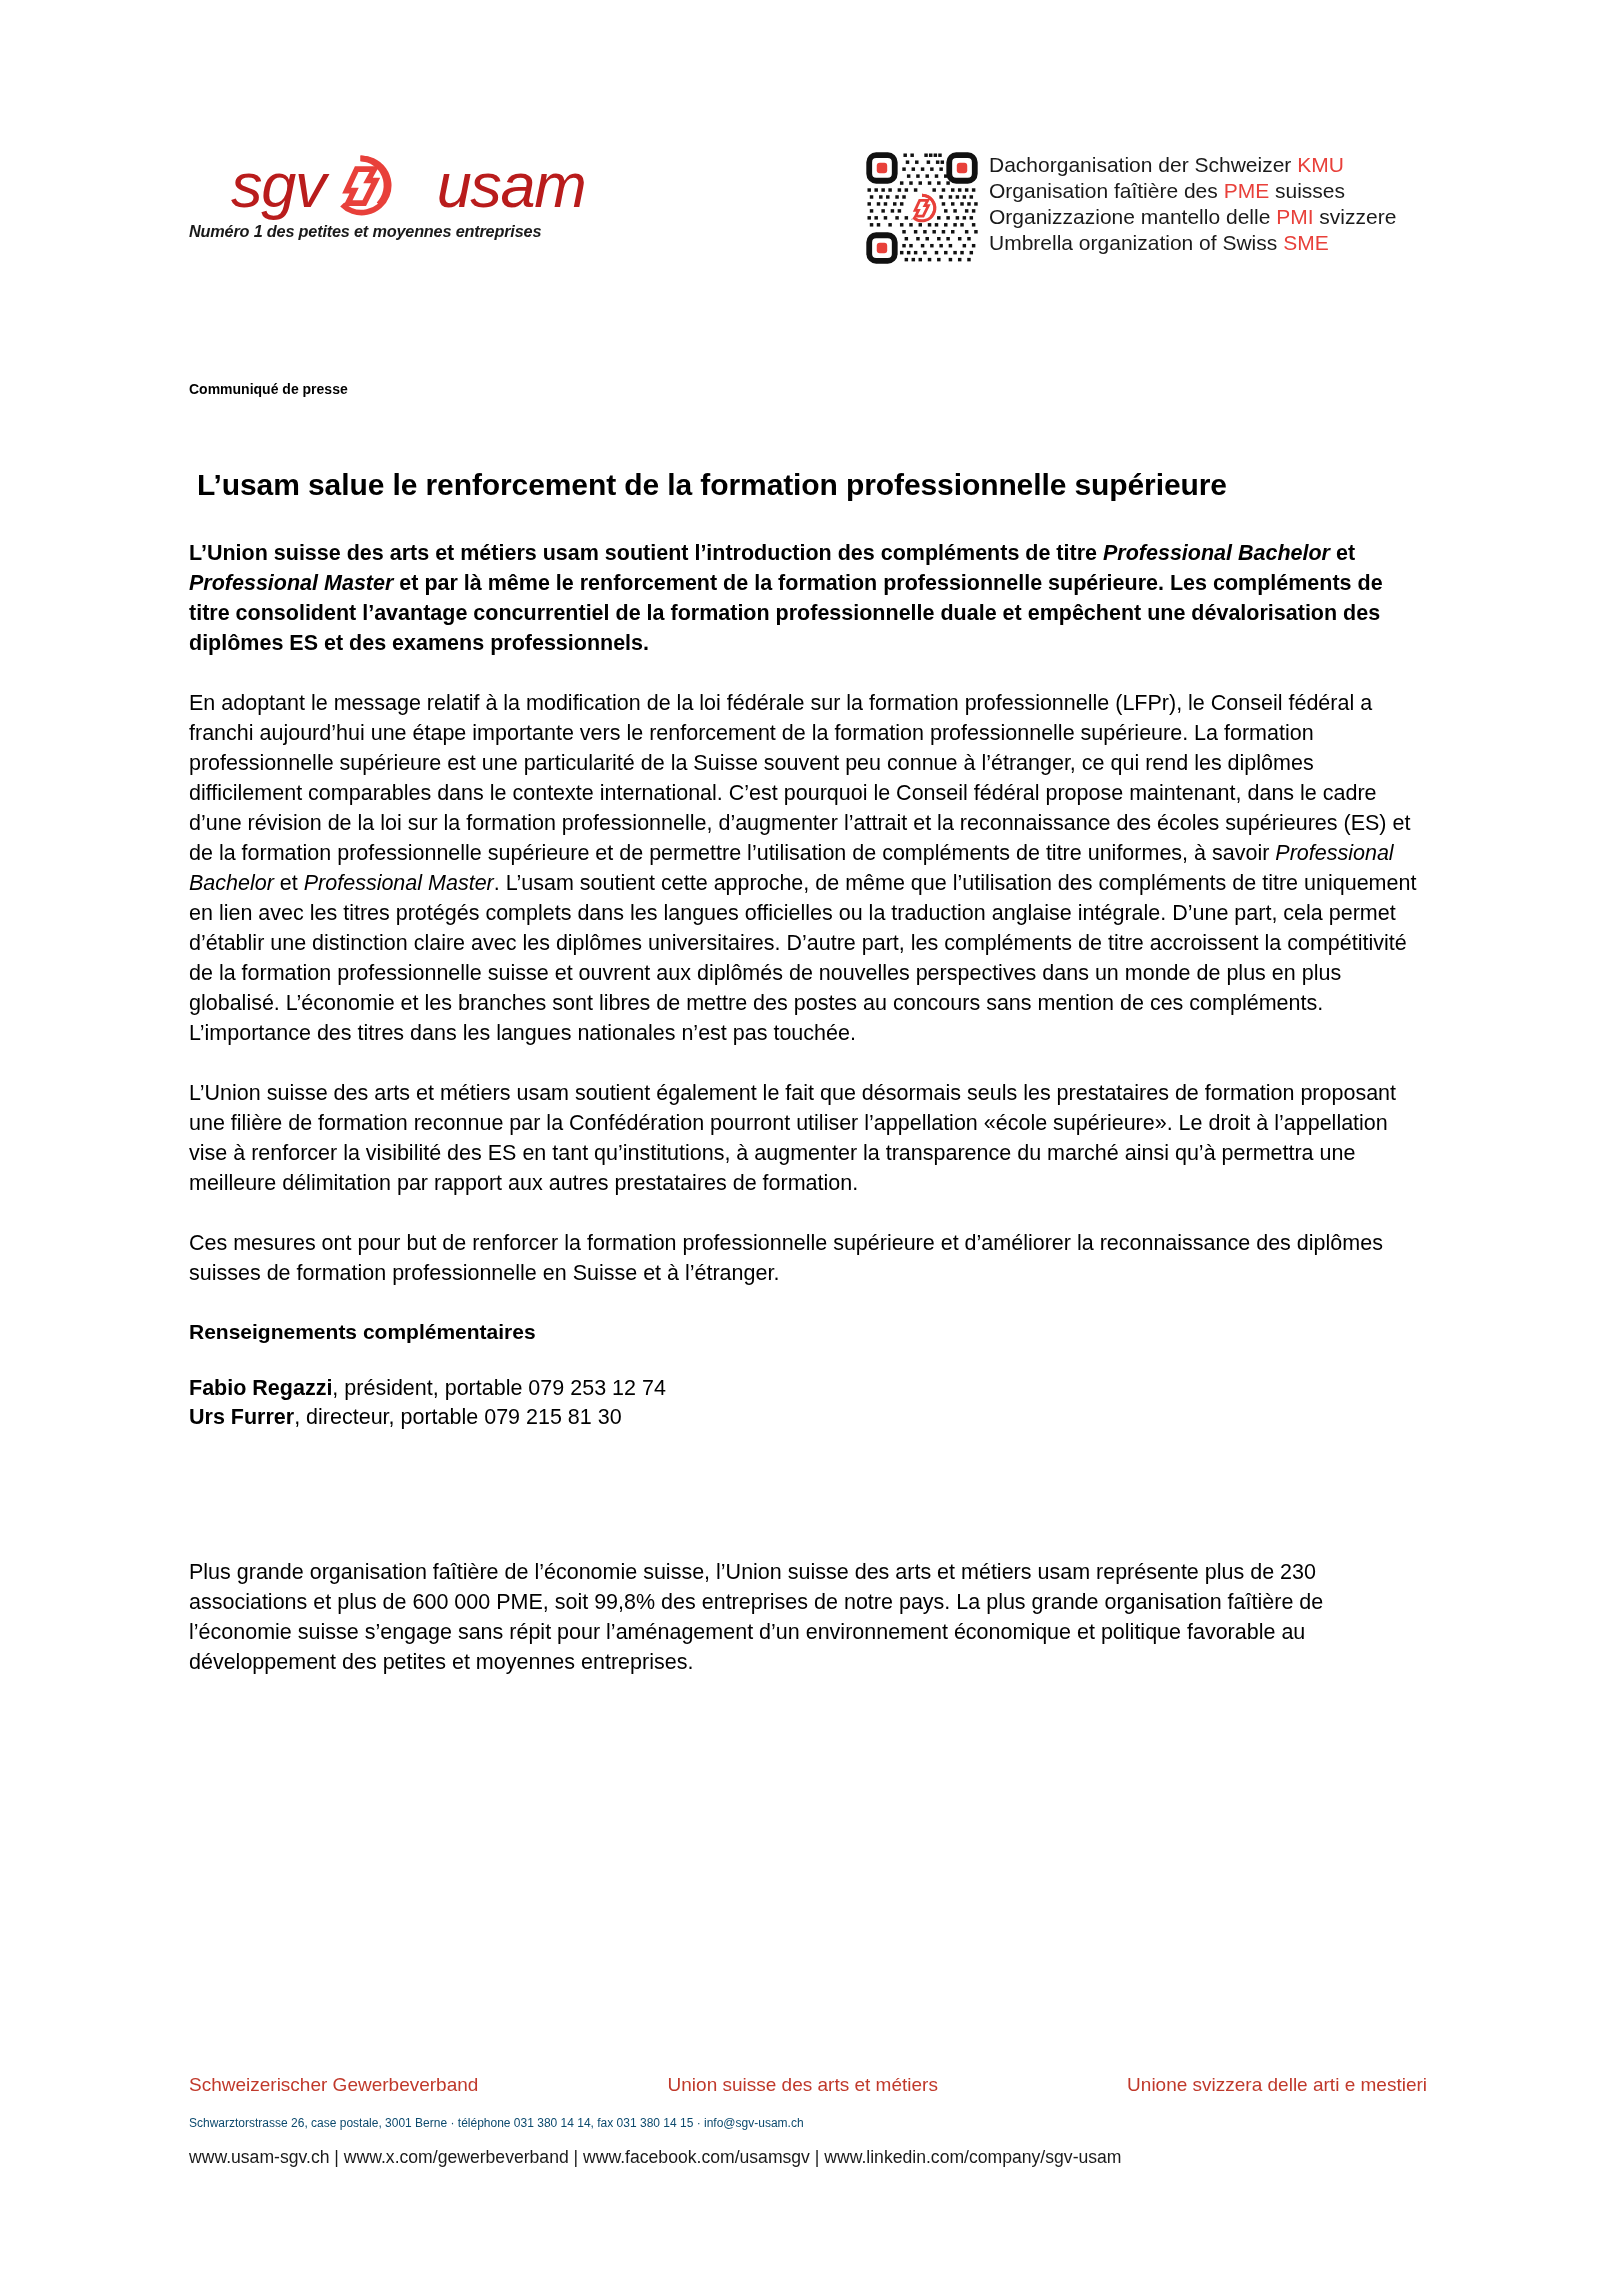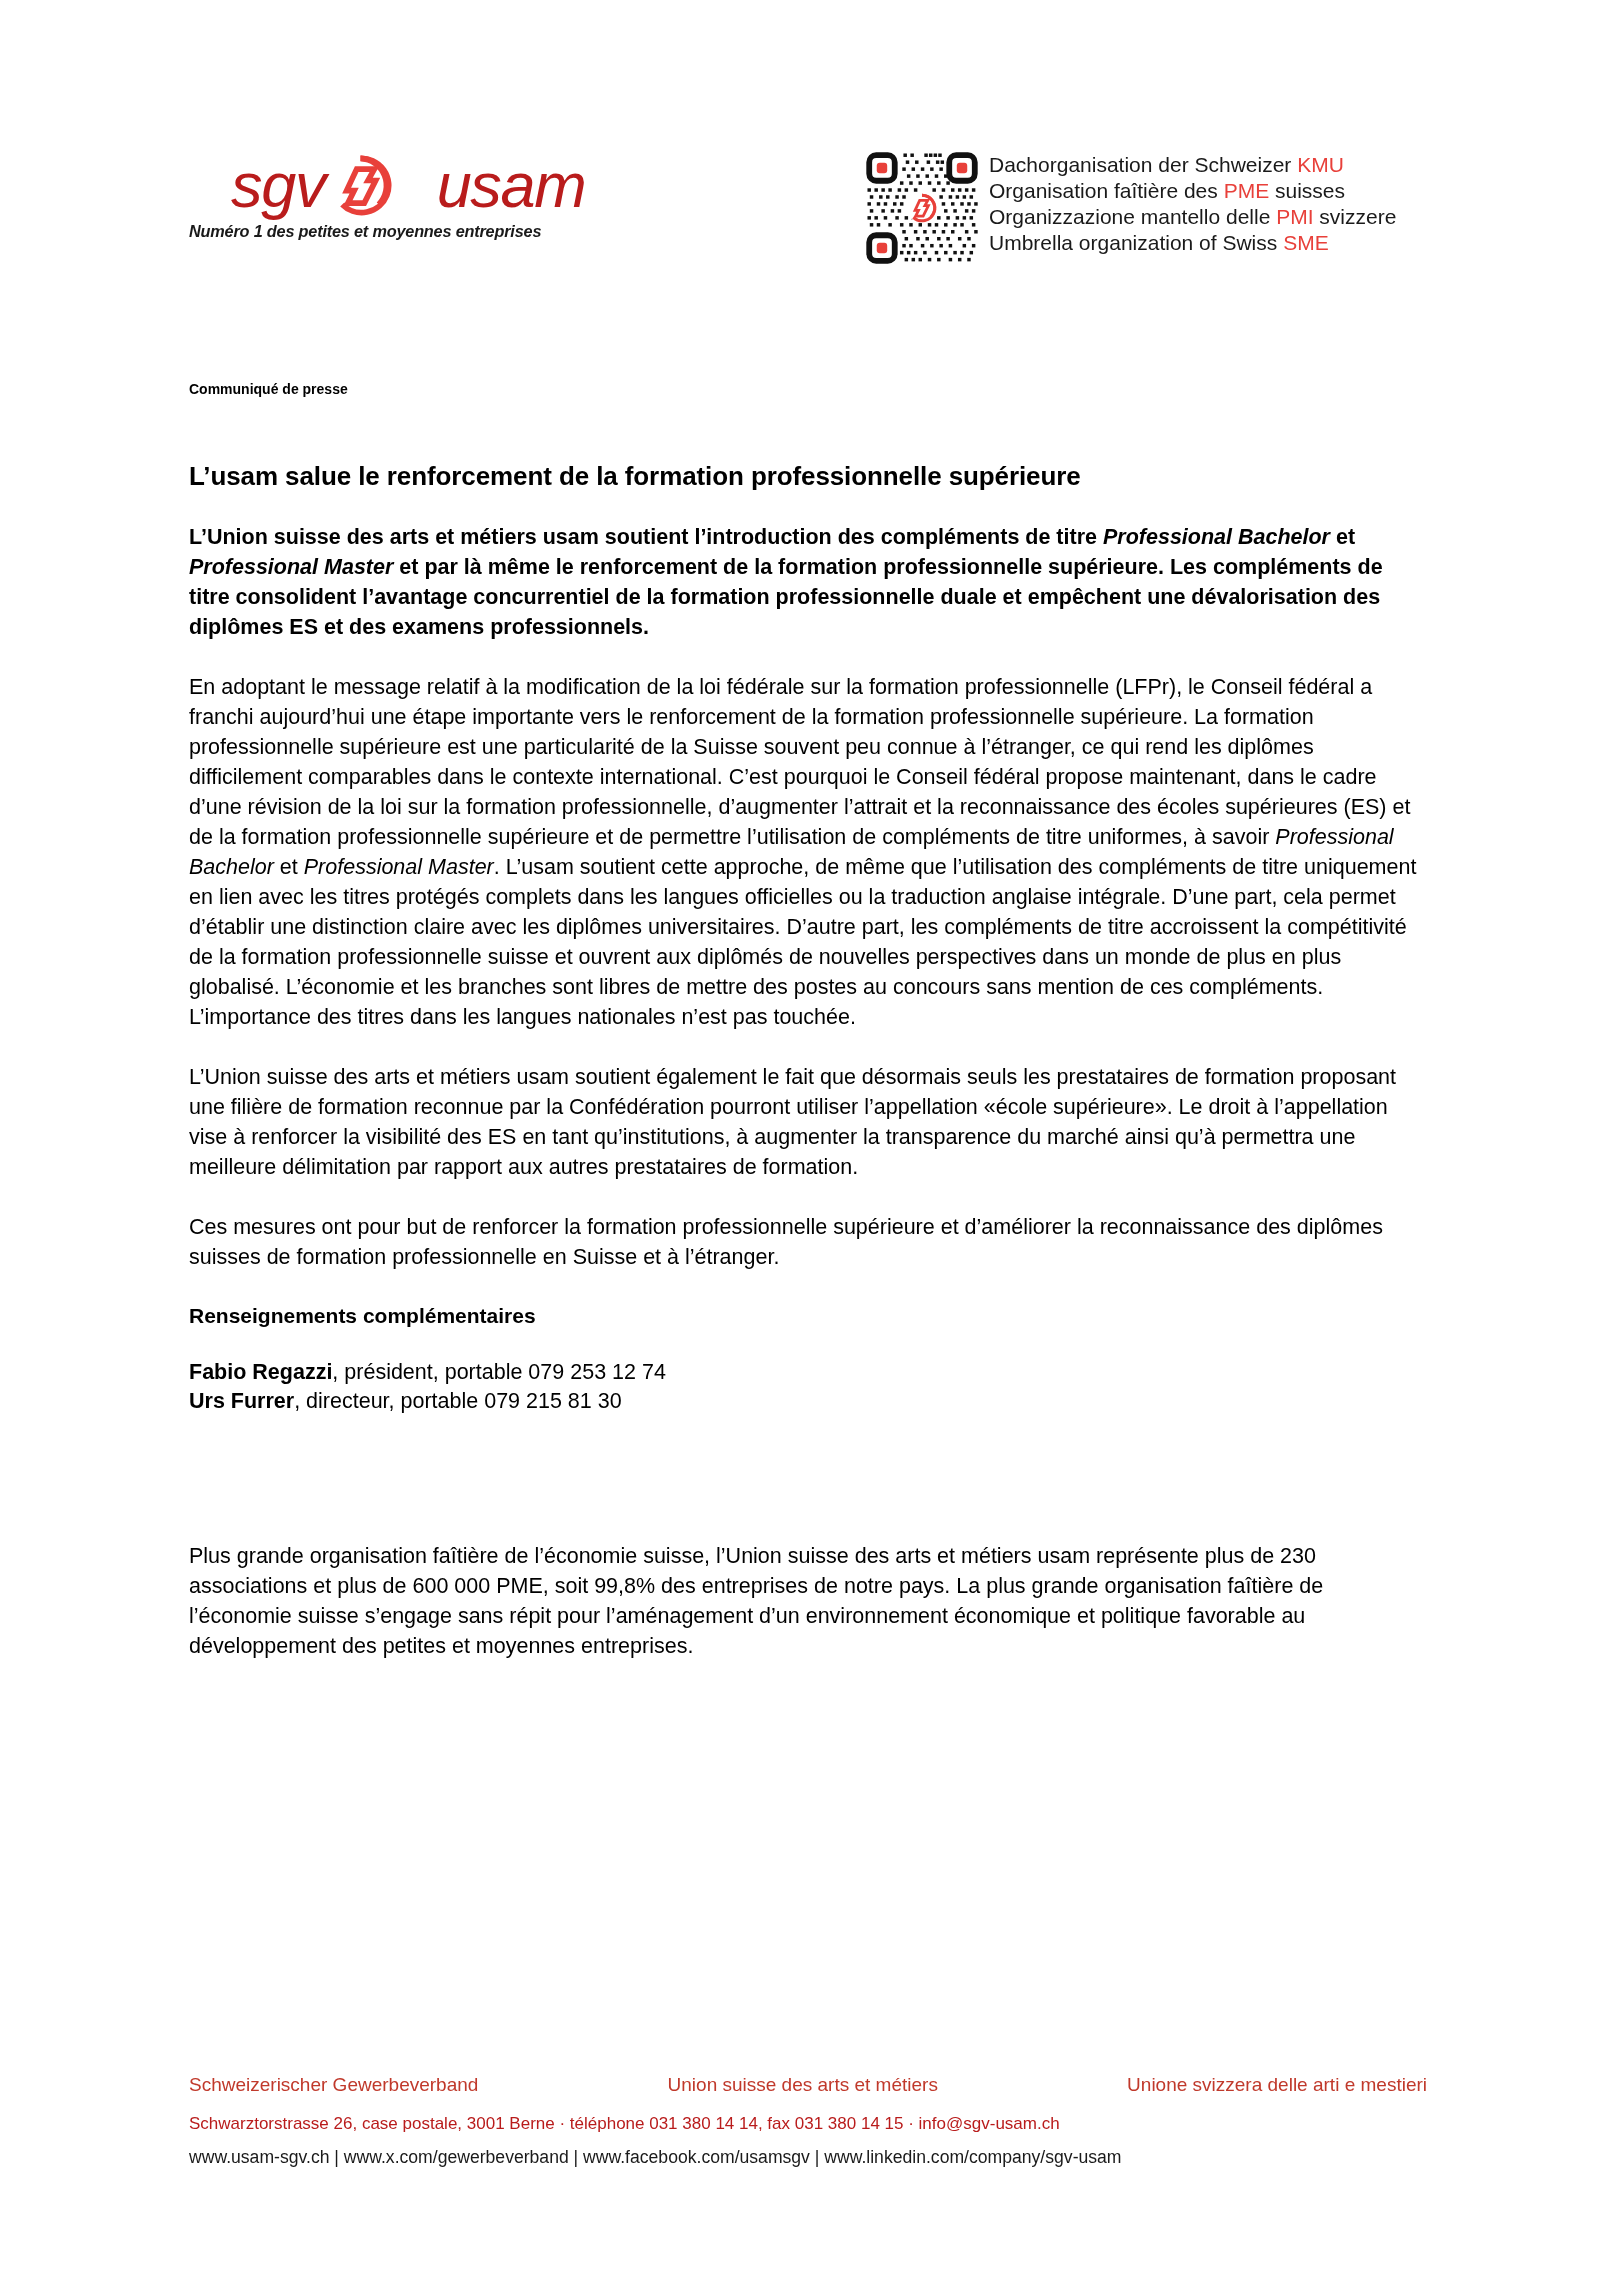--- a/index.html
+++ b/index.html
@@ -109,9 +109,9 @@
     font-weight: normal;
   }
   h1.title {
-    margin: 0;
+    margin: 8px;
     padding: 0;
-    font-size: 26px;
+    font-size: 30px;
     line-height: 33px;
     font-weight: bold;
     letter-spacing: -0.1px;

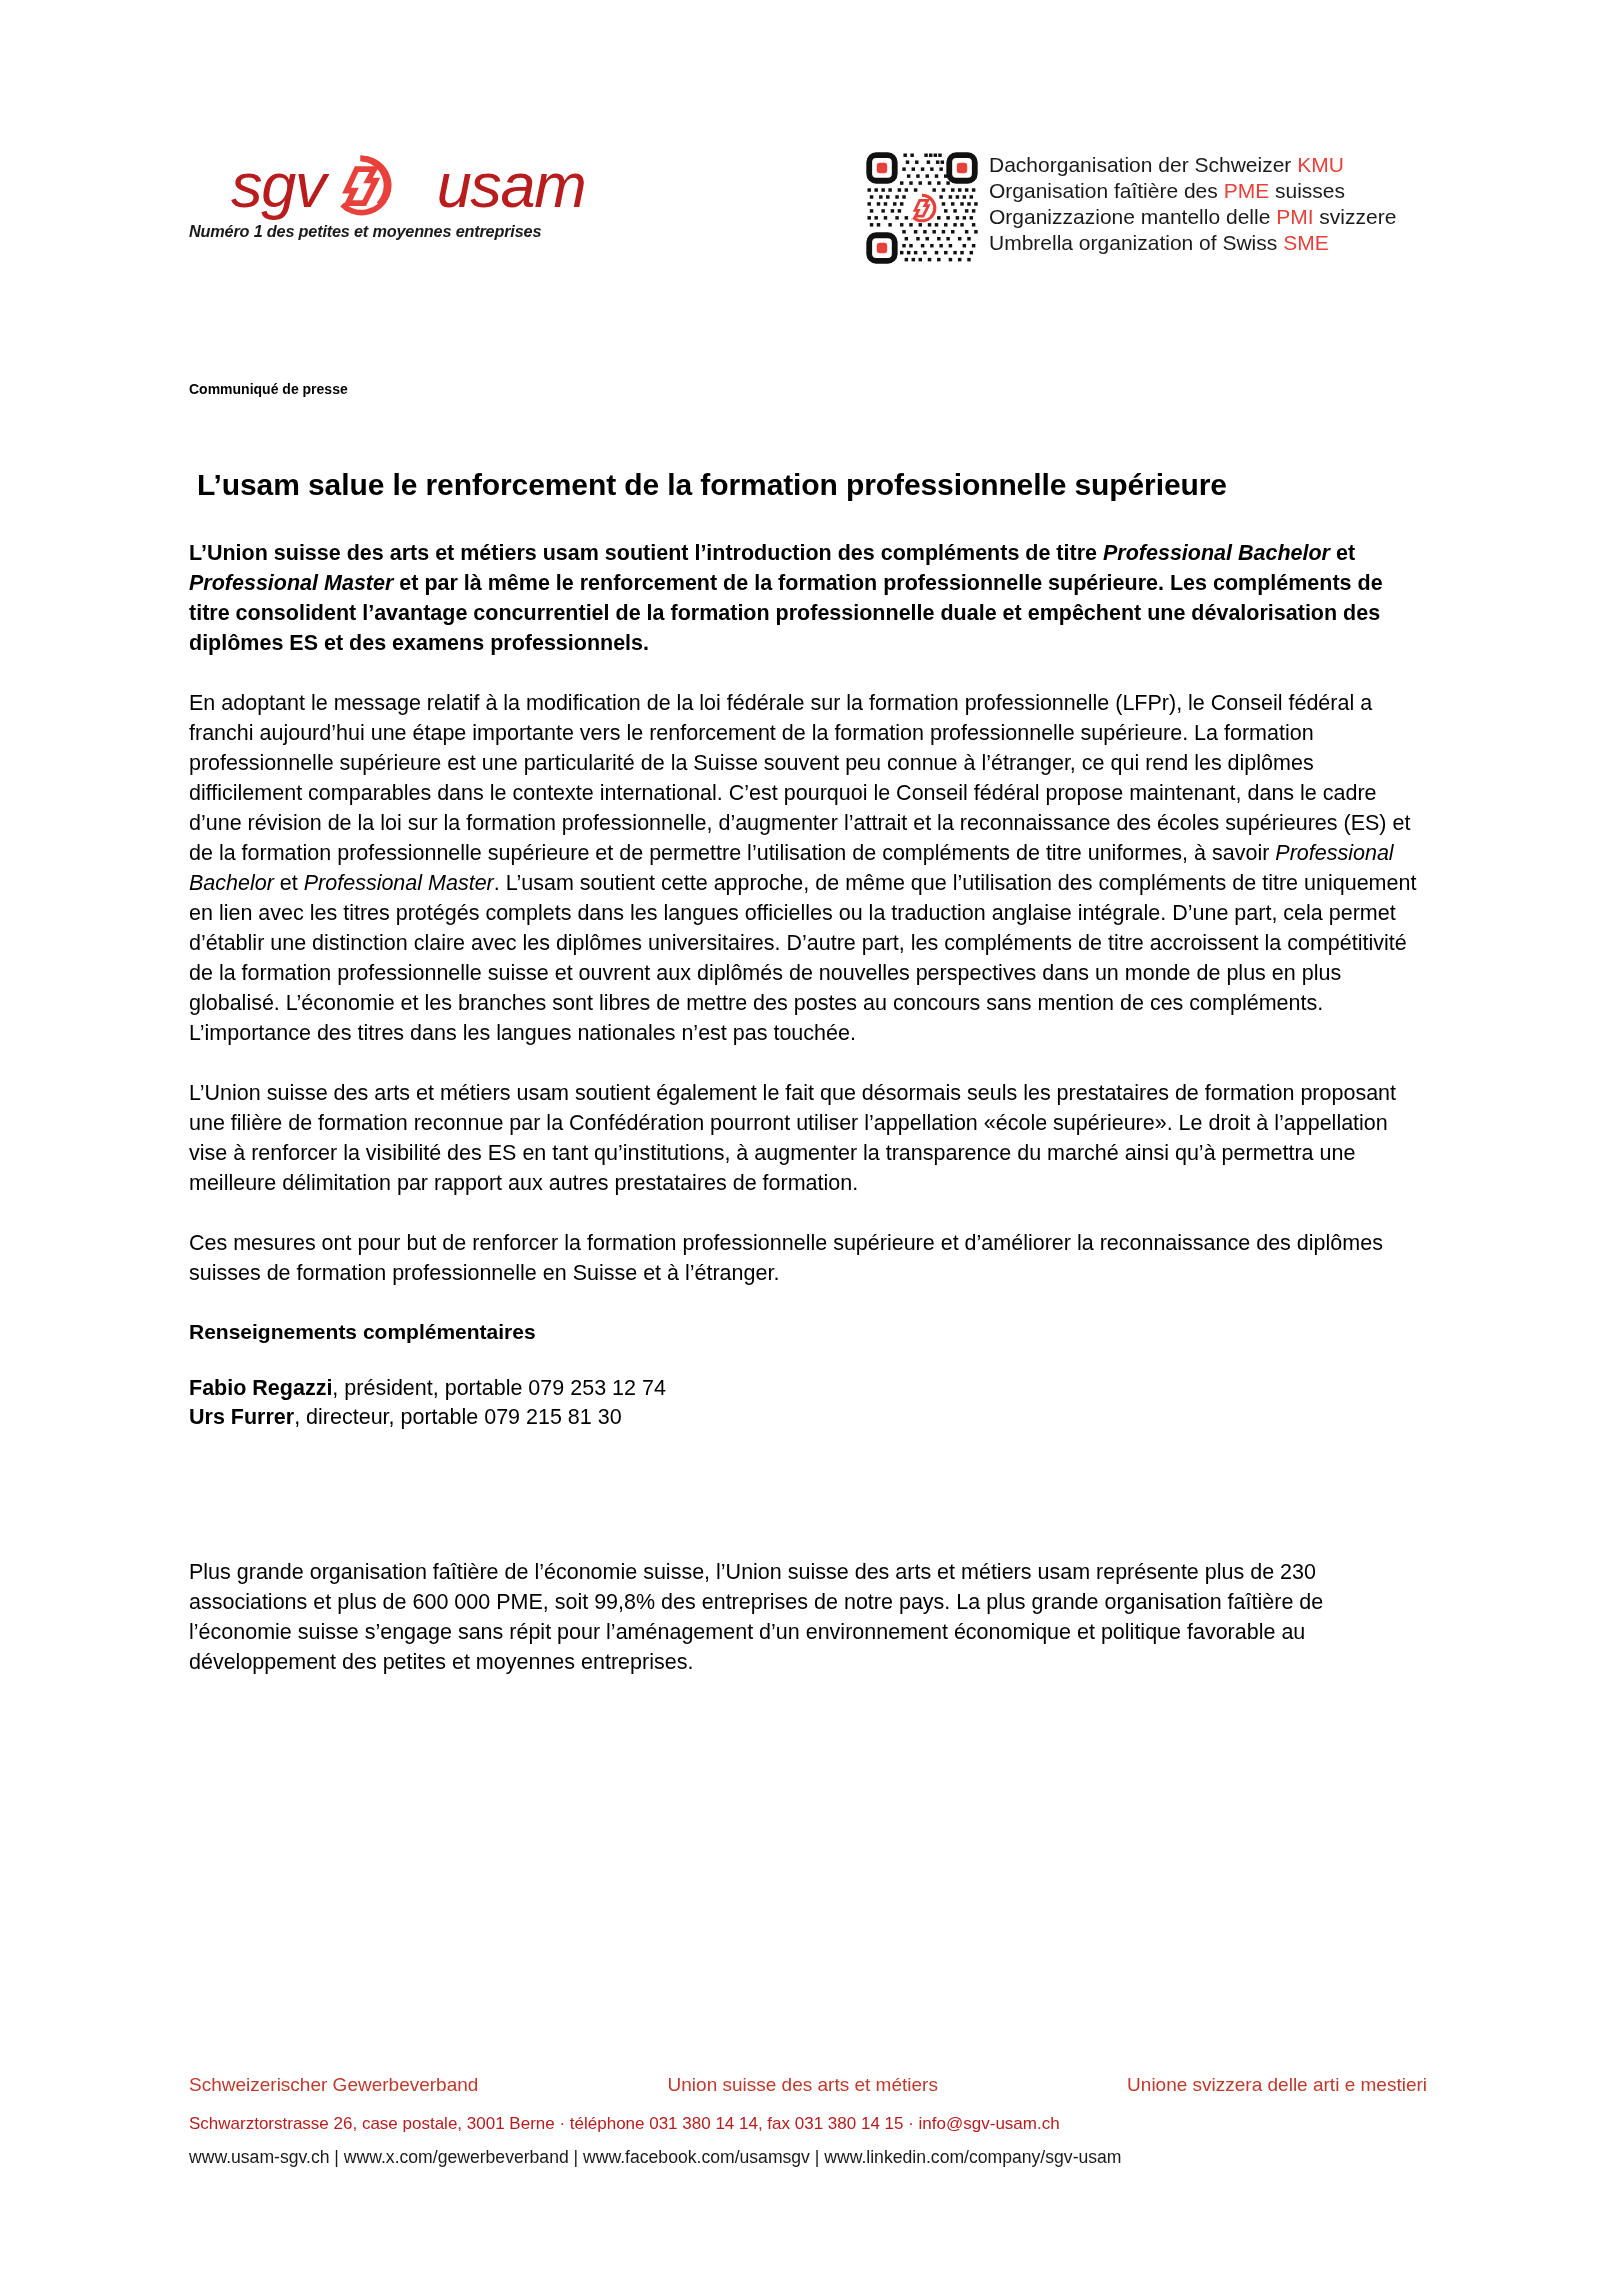--- a/index.html
+++ b/index.html
@@ -169,9 +169,9 @@
   .footer-orgs span { white-space: nowrap; }
   .footer-address {
     margin-top: 14.3px;
-    font-size: 17px;
+    font-size: 12px;
     line-height: 25px;
-    color: #b91c1c;
+    color: #0c4a6e;
   }
   .footer-links {
     margin-top: 8.5px;

